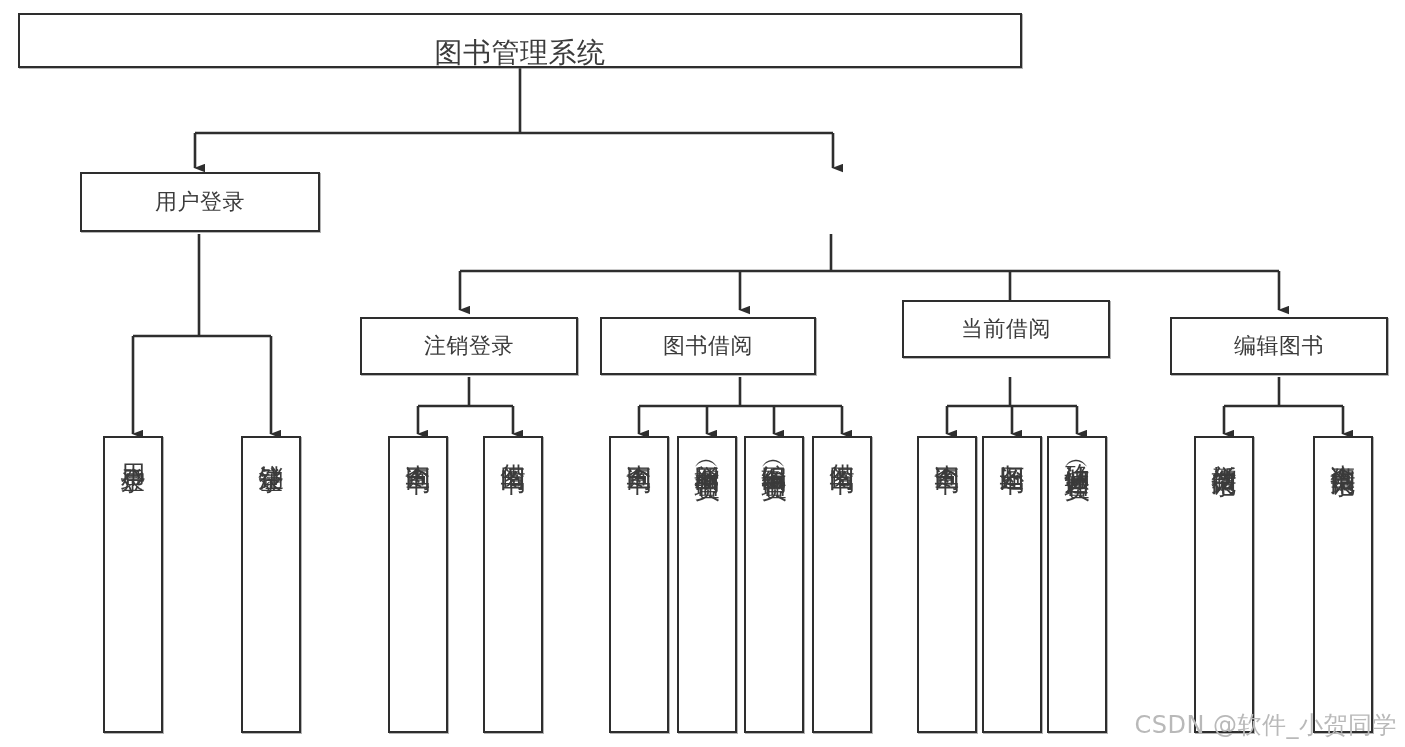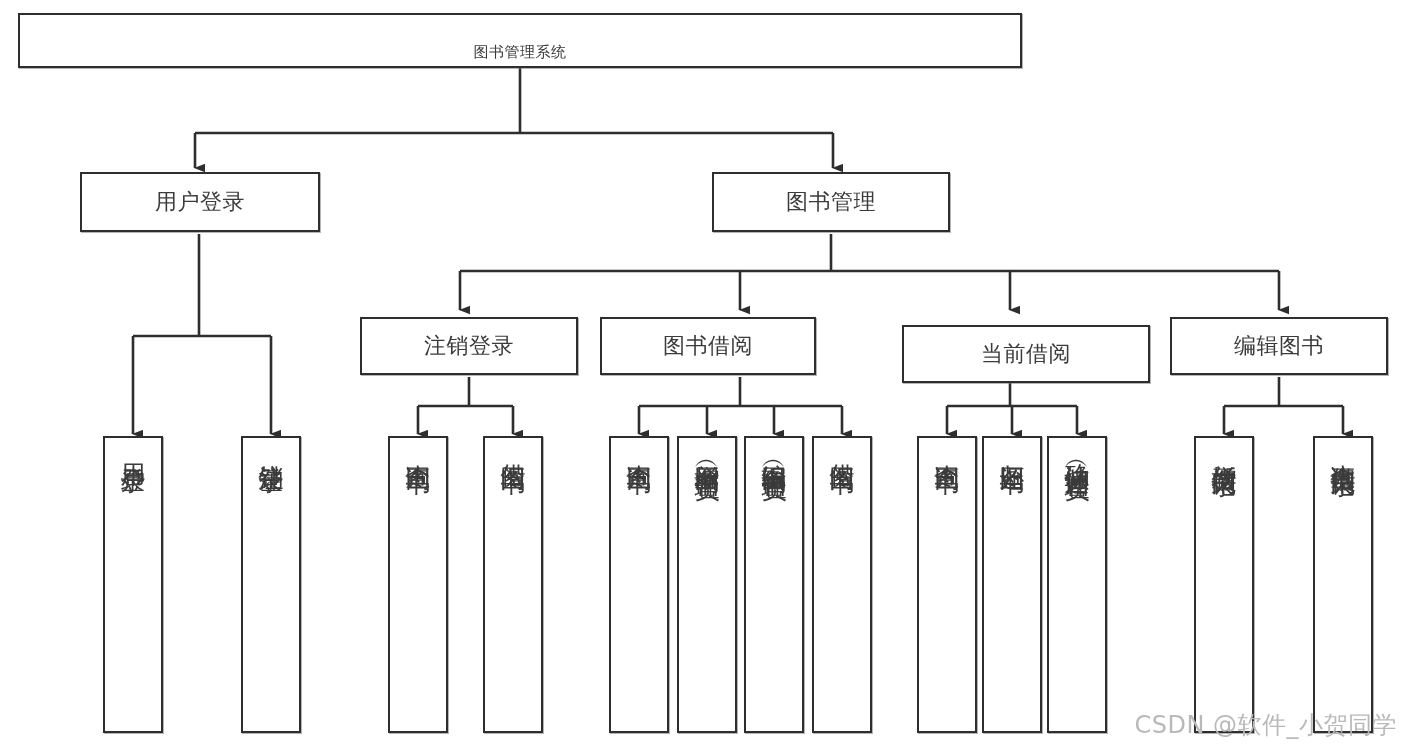--- a/index.html
+++ b/index.html
@@ -51,7 +51,7 @@
     letter-spacing: 0.5px;
   }
   .node.root .label {
-    font-size: 15px;
+    font-size: 28px;
     margin-top: 25px;
   }
   

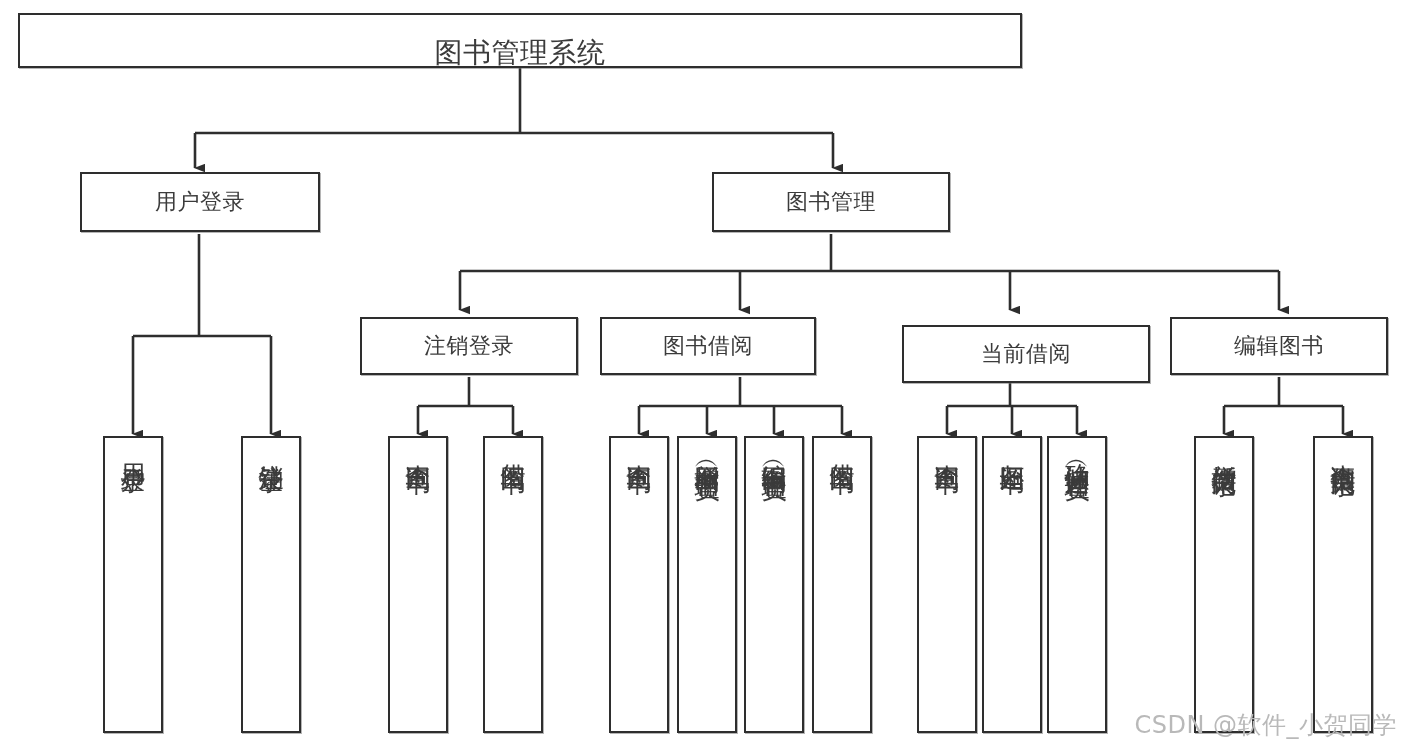--- a/index.html
+++ b/index.html
@@ -139,9 +139,6 @@
   <div class="node horiz" style="left:80px;top:172px;width:240px;height:60px;">
     <span class="label">用户登录</span>
   </div>
-  <div class="node horiz" style="left:712px;top:172px;width:238px;height:60px;">
-    <span class="label">图书管理</span>
-  </div>
 
   <div class="node horiz" style="left:360px;top:317px;width:218px;height:58px;">
     <span class="label">注销登录</span>

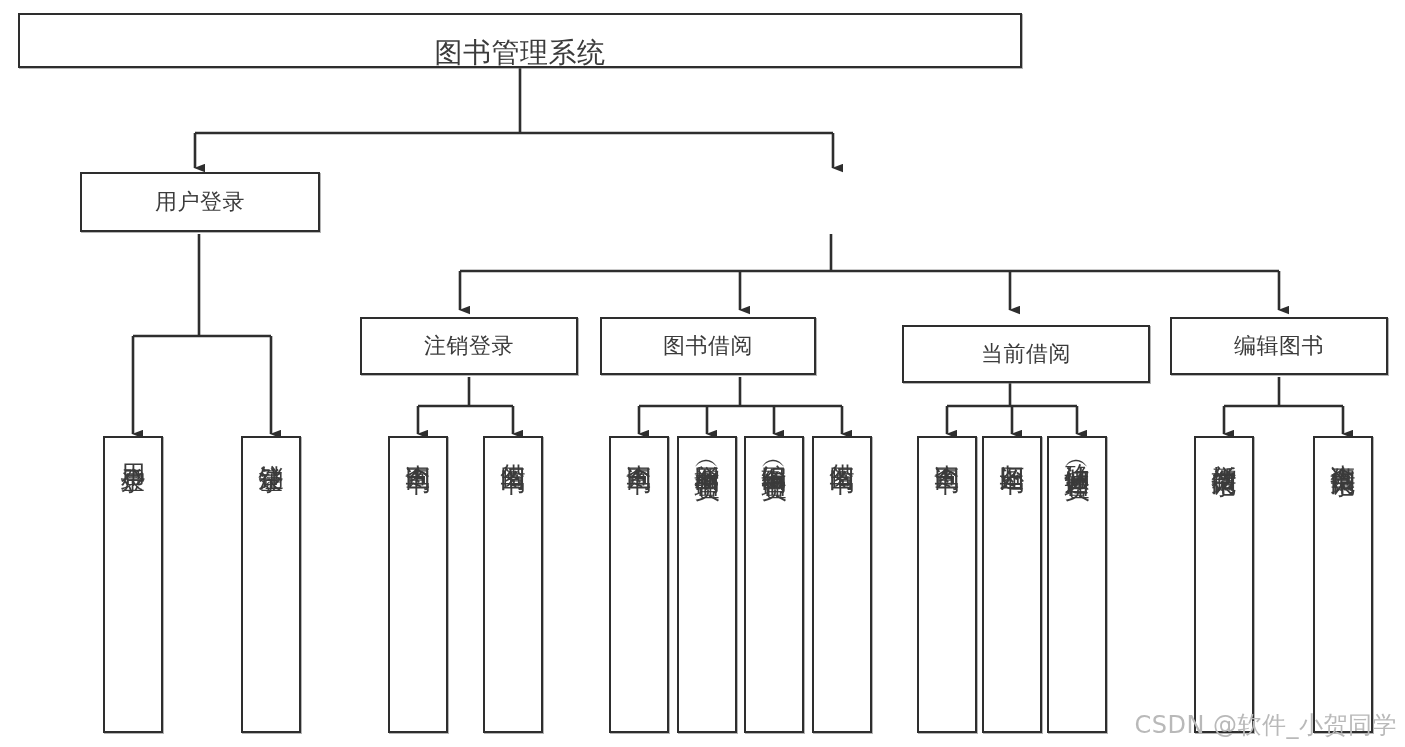--- a/index.html
+++ b/index.html
@@ -146,7 +146,7 @@
   <div class="node horiz" style="left:600px;top:317px;width:216px;height:58px;">
     <span class="label">图书借阅</span>
   </div>
-  <div class="node horiz" style="left:902px;top:325px;width:248px;height:58px;">
+  <div class="node horiz" style="left:902px;top:300px;width:208px;height:58px;">
     <span class="label">当前借阅</span>
   </div>
   <div class="node horiz" style="left:1170px;top:317px;width:218px;height:58px;">

